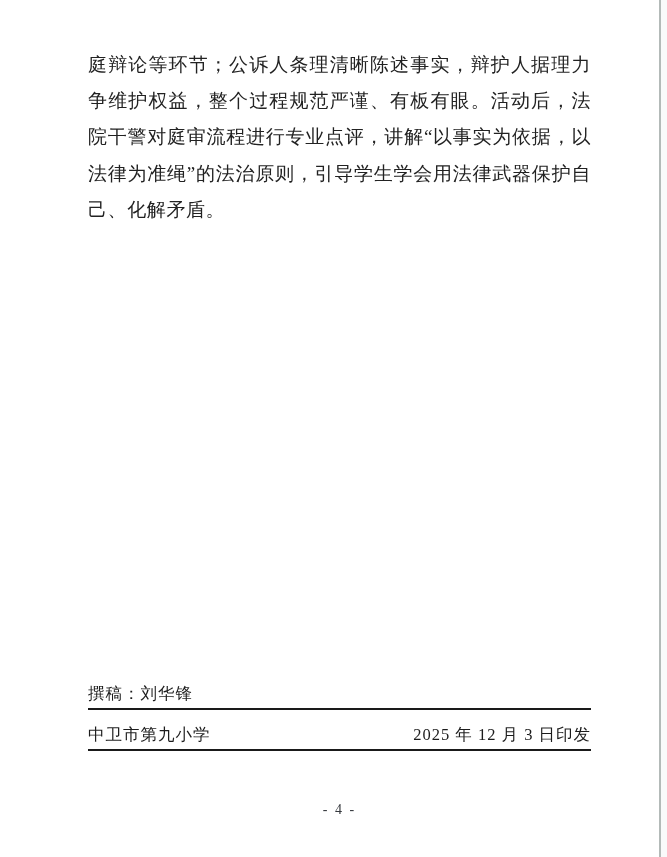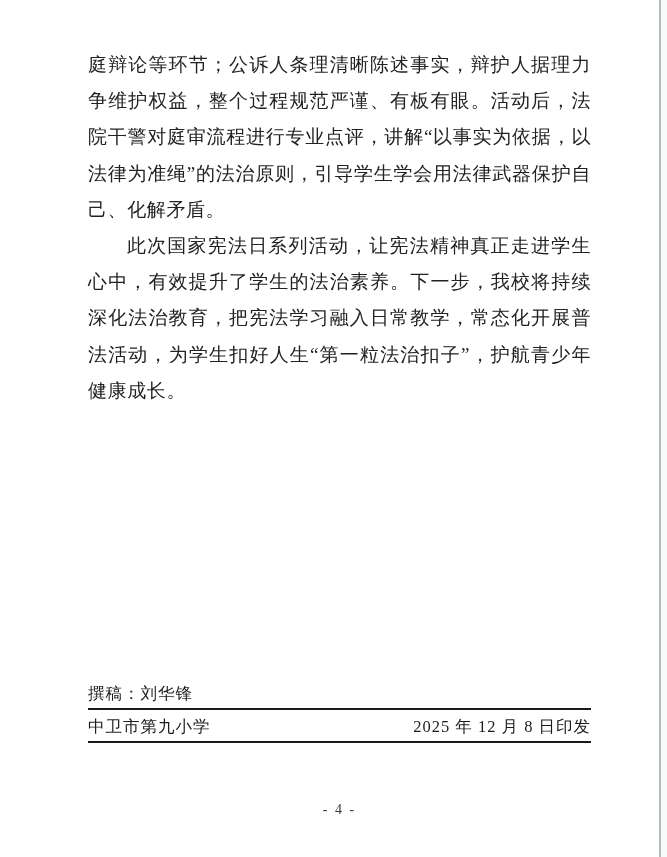--- a/index.html
+++ b/index.html
@@ -92,7 +92,6 @@
 
   <div class="body-text">
     <p class="para">庭辩论等环节；公诉人条理清晰陈述事实，辩护人据理力争维护权益，整个过程规范严谨、有板有眼。活动后，法院干警对庭审流程进行专业点评，讲解“以事实为依据，以法律为准绳”的法治原则，引导学生学会用法律武器保护自己、化解矛盾。</p>
-    <p class="para indent">此次国家宪法日系列活动，让宪法精神真正走进学生心中，有效提升了学生的法治素养。下一步，我校将持续深化法治教育，把宪法学习融入日常教学，常态化开展普法活动，为学生扣好人生“第一粒法治扣子”，护航青少年健康成长。</p>
   </div>
 
   <div class="footer">

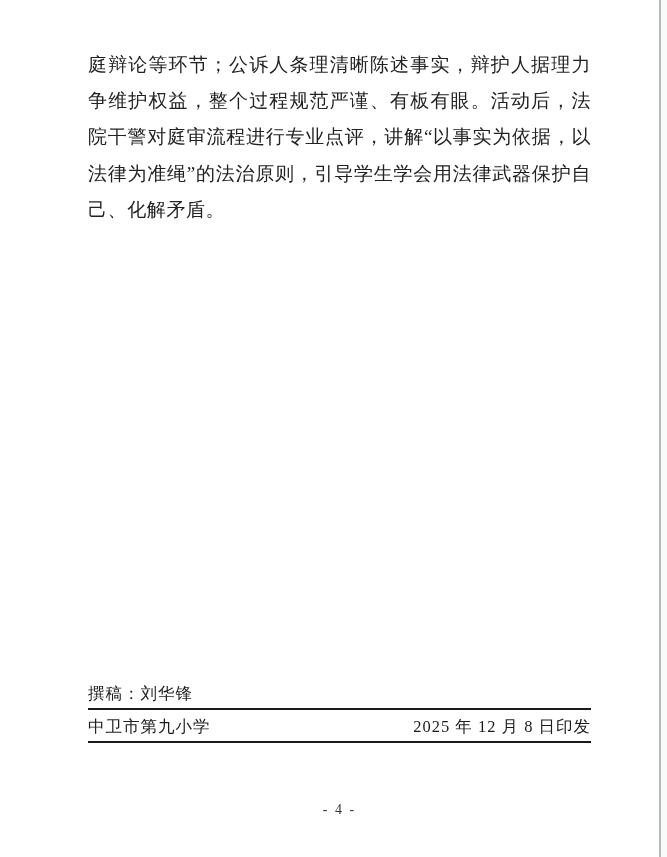--- a/index.html
+++ b/index.html
@@ -68,7 +68,7 @@
     line-height: 28px;
     border-bottom: 2px solid #1a1a1a;
   }
-  .footer-row.row2 { padding-top: 3px; line-height: 28px; }
+  .footer-row.row2 { padding-top: 11px; line-height: 28px; }
   .footer-row span { white-space: nowrap; }
   
   .page-number {

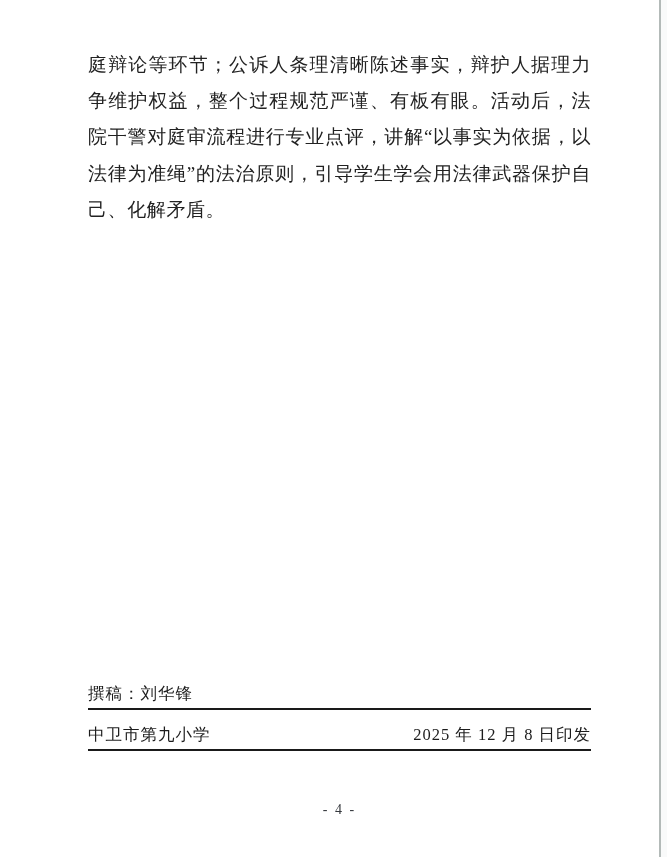--- a/index.html
+++ b/index.html
@@ -100,7 +100,7 @@
     </div>
     <div class="footer-row row2">
       <span>中卫市第九小学</span>
-      <span>2025 年 12 月 8 日印发</span>
+      <span>2025 年 12 月 3 日印发</span>
     </div>
   </div>
 

